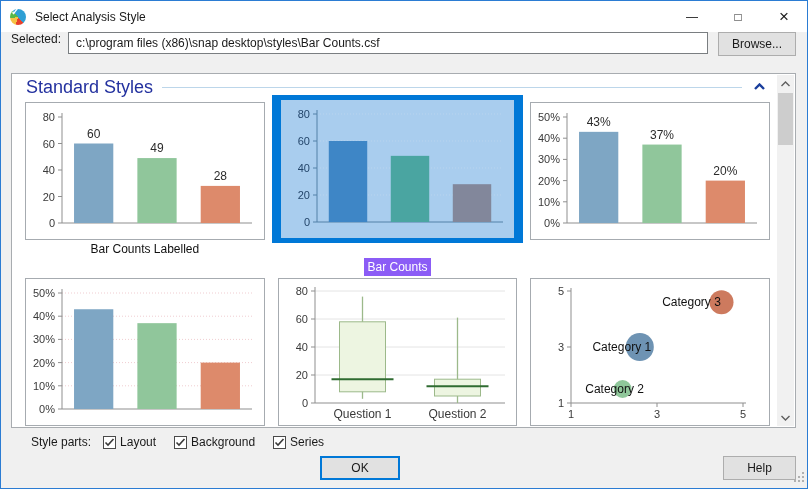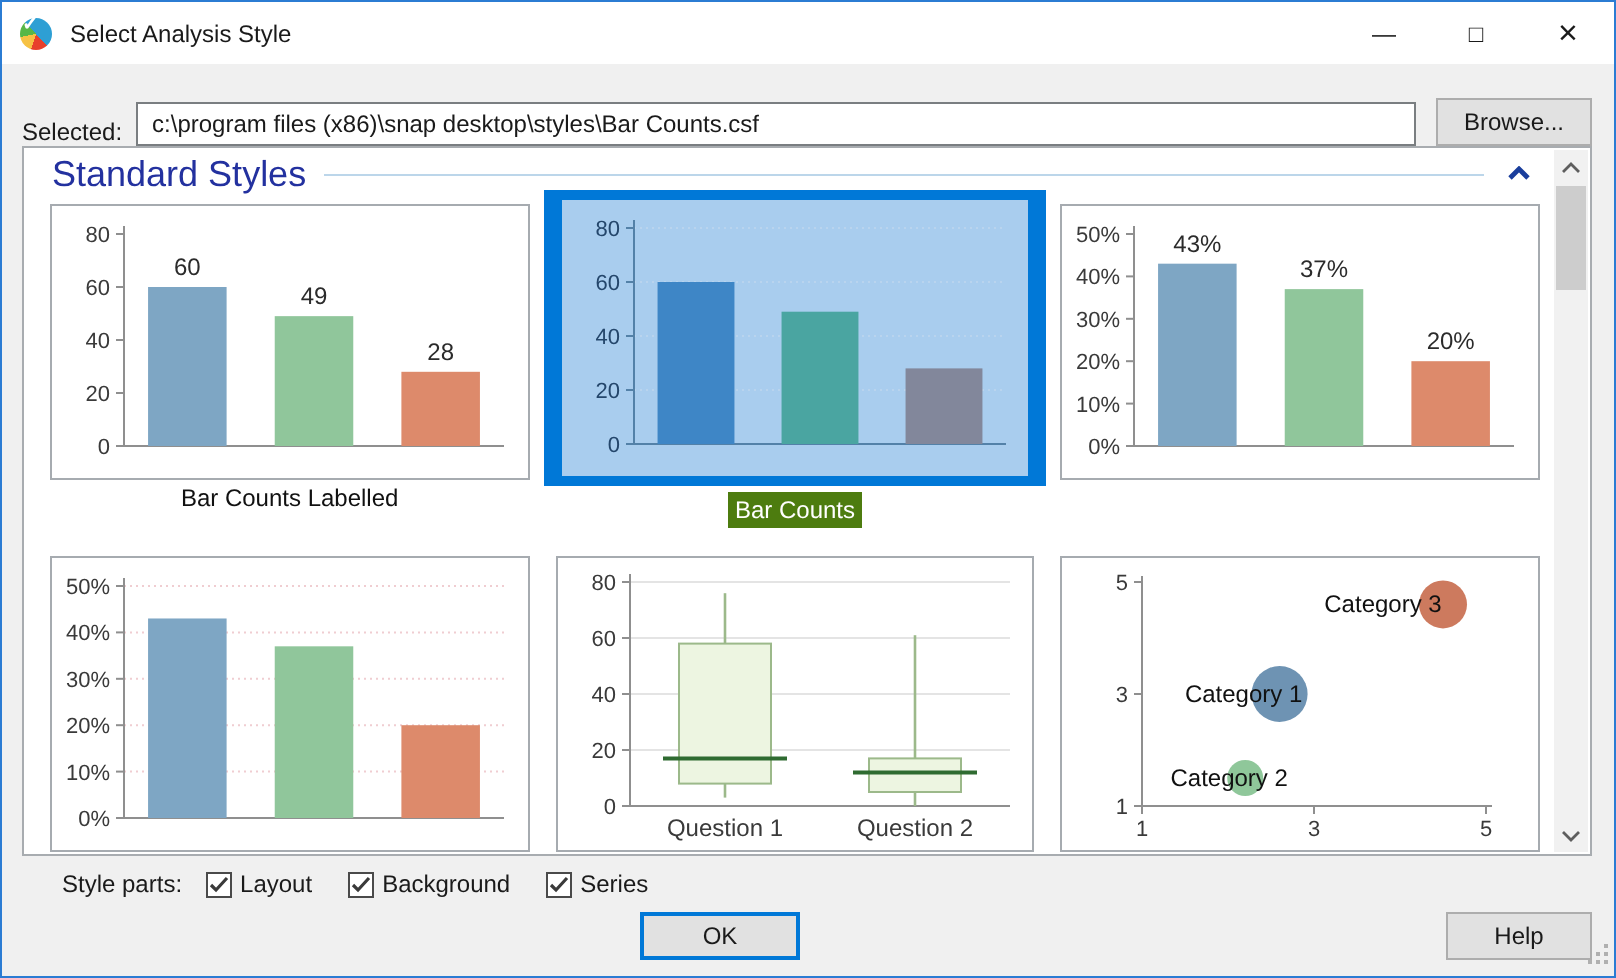--- a/index.html
+++ b/index.html
@@ -22,7 +22,7 @@
 
   
   .sel-row { position: absolute; top: 31px; left: 0; right: 0; height: 41px;
-             display: flex; align-items: flex-end; padding: 0 11px 0 10px; }
+             display: flex; align-items: flex-start; padding: 0 11px 0 10px; }
   .sel-label { white-space: nowrap; }
   .path-input { margin-left: 7px; width: 640px; height: 22px; border: 1px solid #7a7e81;
                 background: #fff; font-family: "Liberation Sans", sans-serif; font-size: 12px;

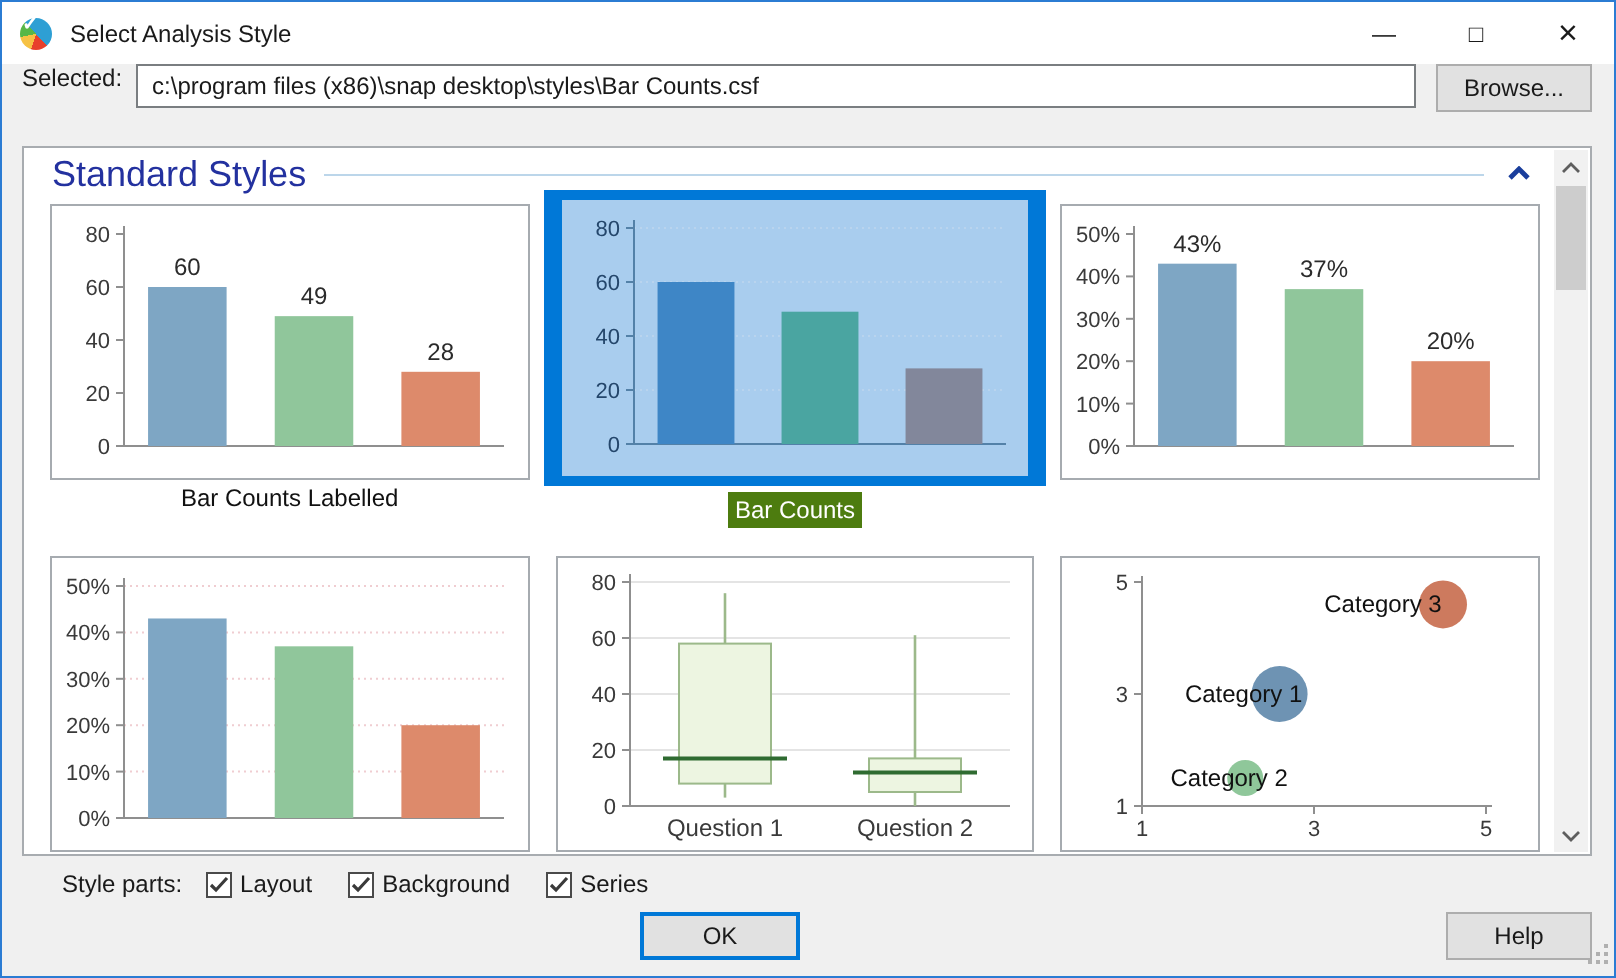--- a/index.html
+++ b/index.html
@@ -59,7 +59,7 @@
   .tile-label { height: 18px; line-height: 18px; text-align: center; font-size: 12px; color: #111; }
   .sel-frame { margin: -7px -6px 3px -6px; background: #0078d7; padding: 5px 9px; }
   .sel-frame .chartbox { border: none; background: #a9cdee; }
-  .hl { display: inline-block; background: #4d7c0f; color: #fff; padding: 0 3px; }
+  .hl { display: inline-block; background: #8b5cf6; color: #fff; padding: 0 3px; margin-top: 12px; }
   svg text { font-family: "Liberation Sans", sans-serif; }
 
   

